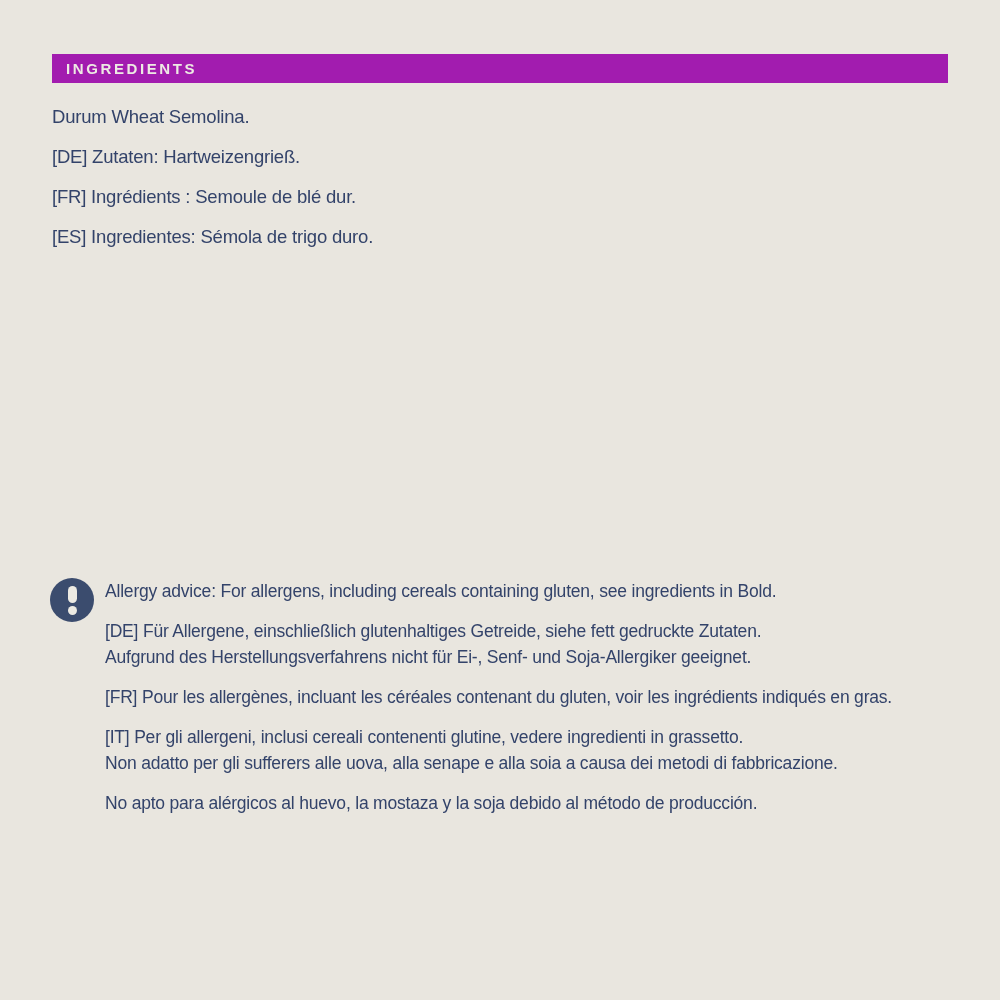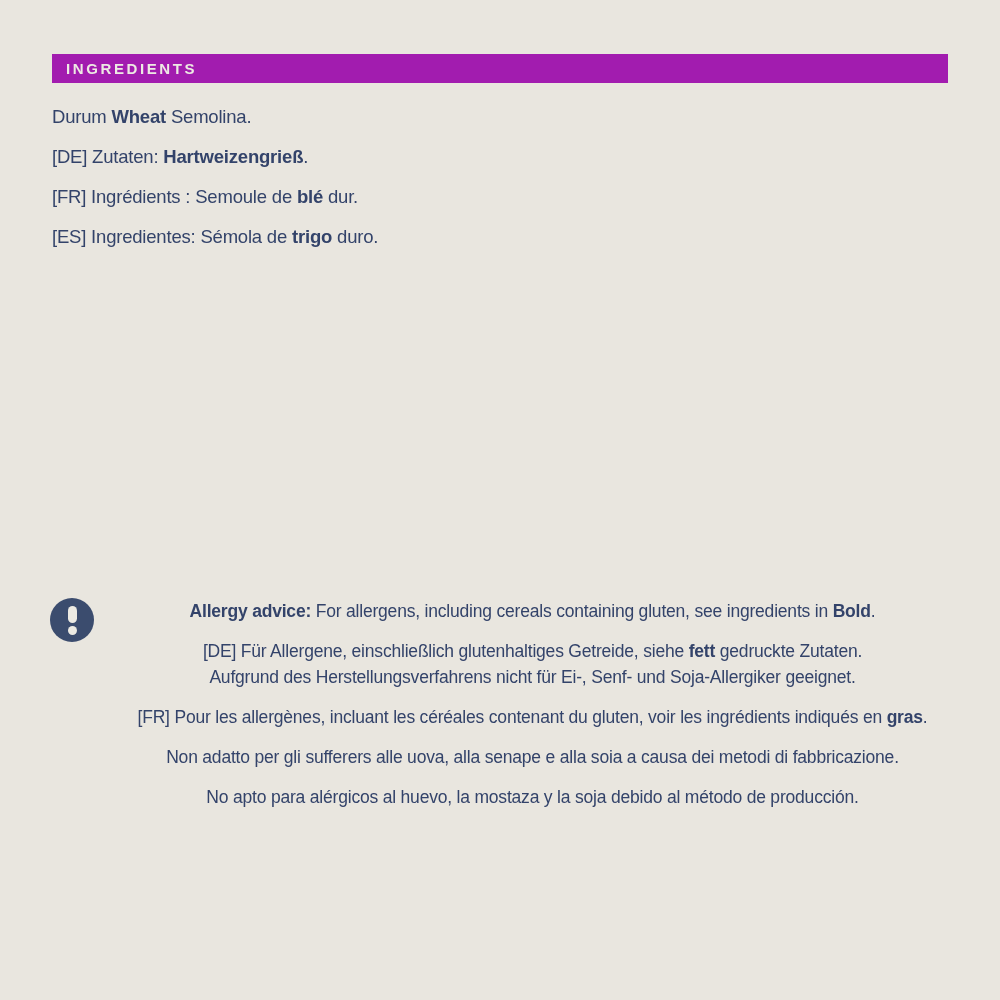--- a/index.html
+++ b/index.html
@@ -102,7 +102,7 @@
     white-space: nowrap;
   }
   .b {
-    font-weight: bold;
+    font-weight: normal;
   }
 </style>
 </head>

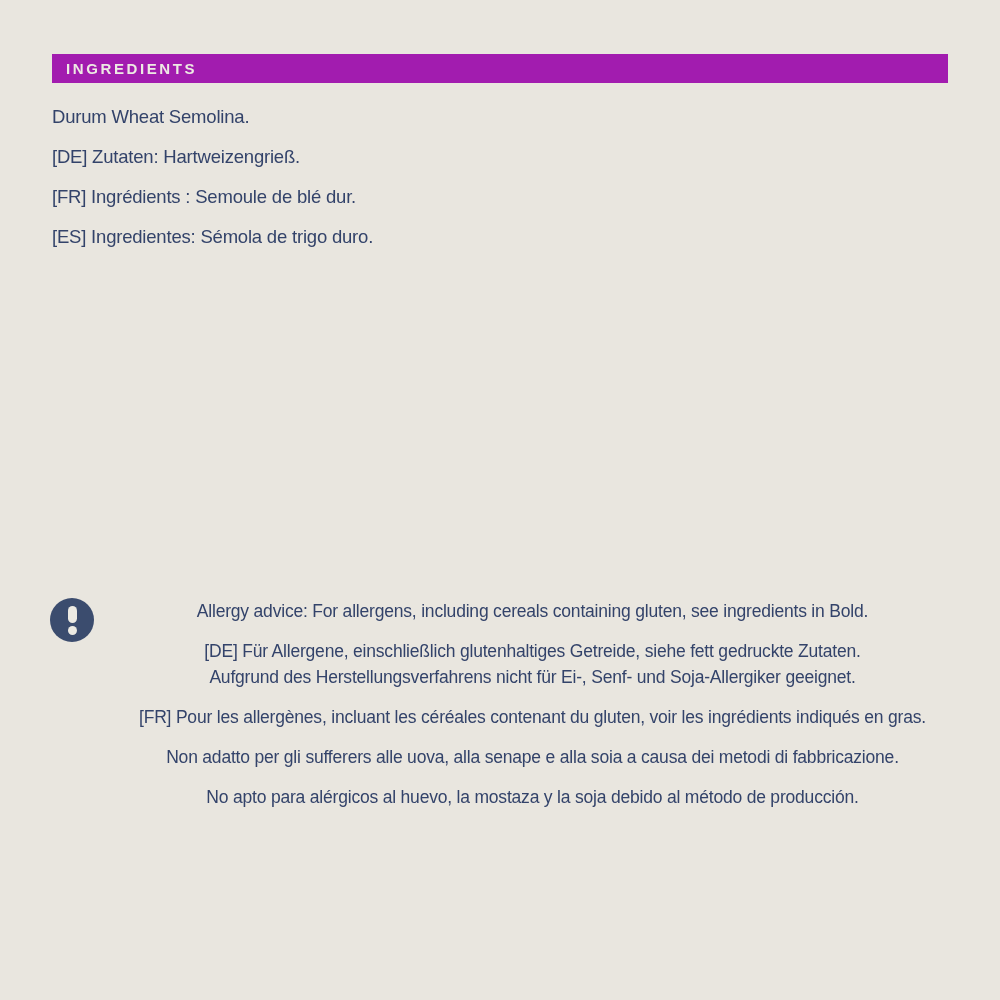--- a/index.html
+++ b/index.html
@@ -53,11 +53,10 @@
   .allergy-section {
     position: absolute;
     left: 50px;
-    top: 598px;
+    top: 578px;
     width: 910px;
     display: flex;
     align-items: flex-start;
-    text-align: center;
   }
   .alert-icon {
     flex: 0 0 auto;

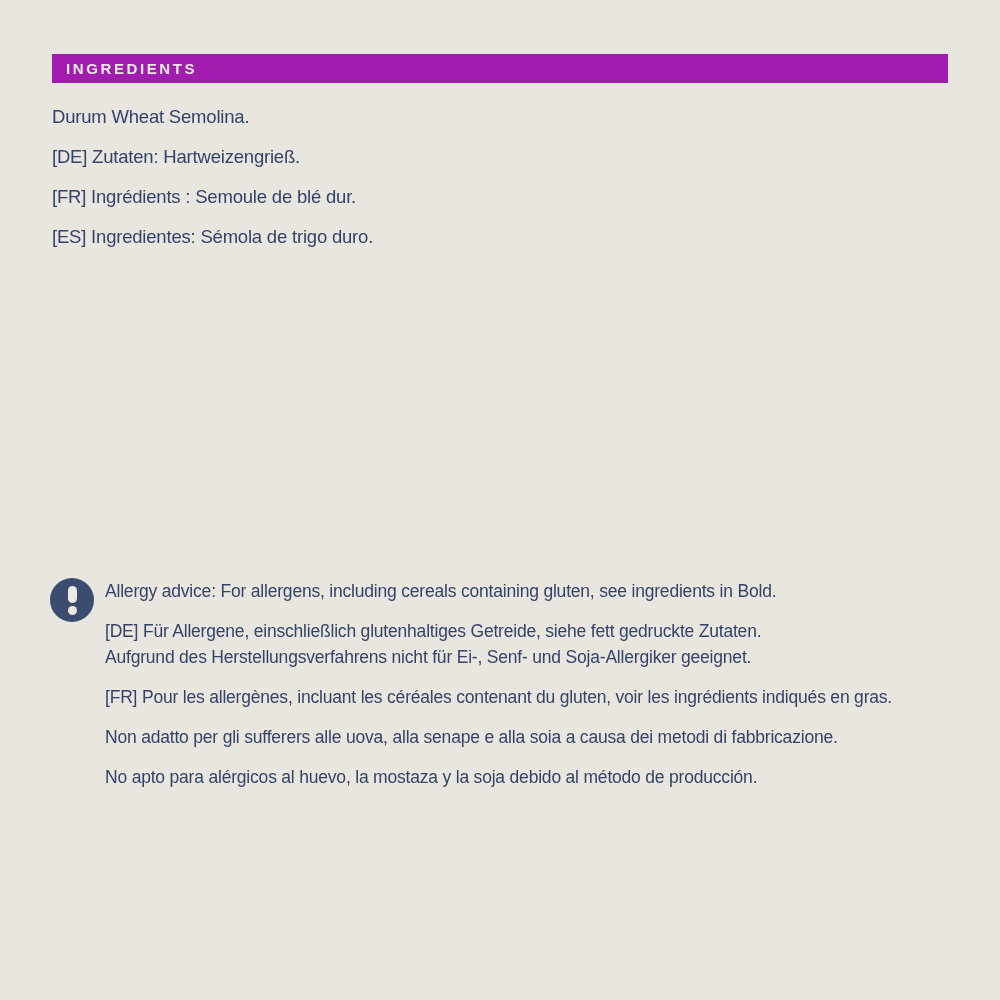--- a/index.html
+++ b/index.html
@@ -137,6 +137,7 @@
           <div class="allergy-line"><span>[FR] Pour les allergènes, incluant les céréales contenant du gluten, voir les ingrédients indiqués en </span><span class="b">gras</span><span>.</span></div>
         </div>
         <div class="allergy-paragraph">
+          <div class="allergy-line"><span>[IT] Per gli allergeni, inclusi cereali contenenti glutine, vedere ingredienti in </span><span class="b">grassetto</span><span>.</span></div>
           <div class="allergy-line"><span>Non adatto per gli sufferers alle uova, alla senape e alla soia a causa dei metodi di fabbricazione.</span></div>
         </div>
         <div class="allergy-paragraph">

